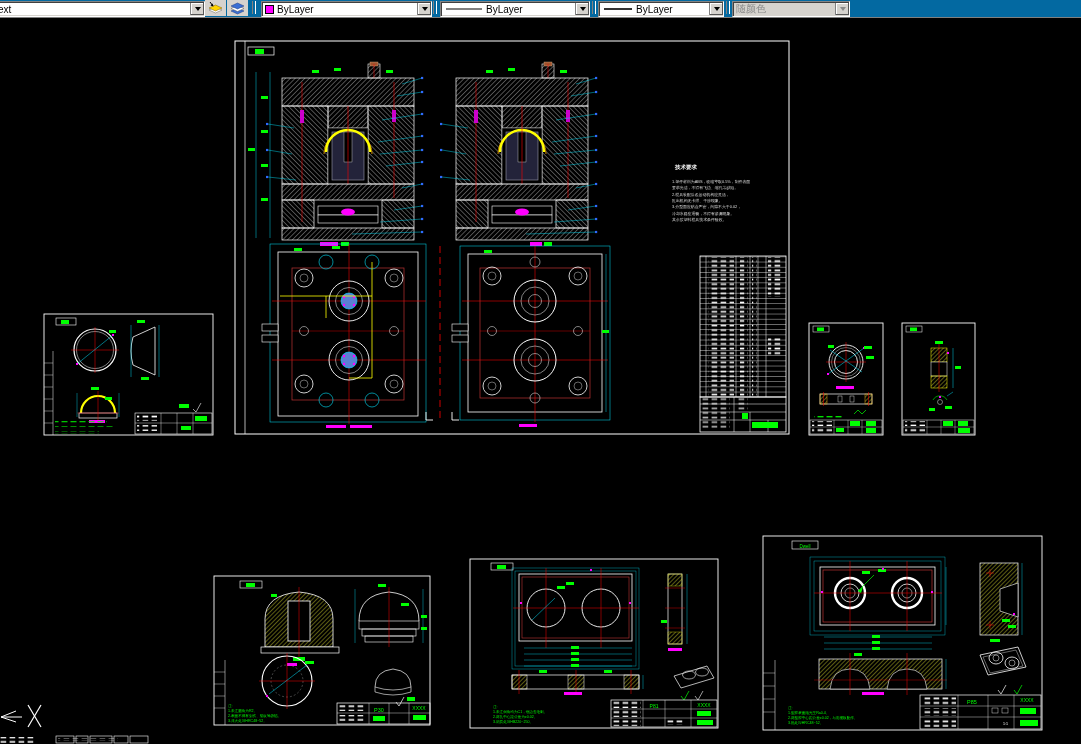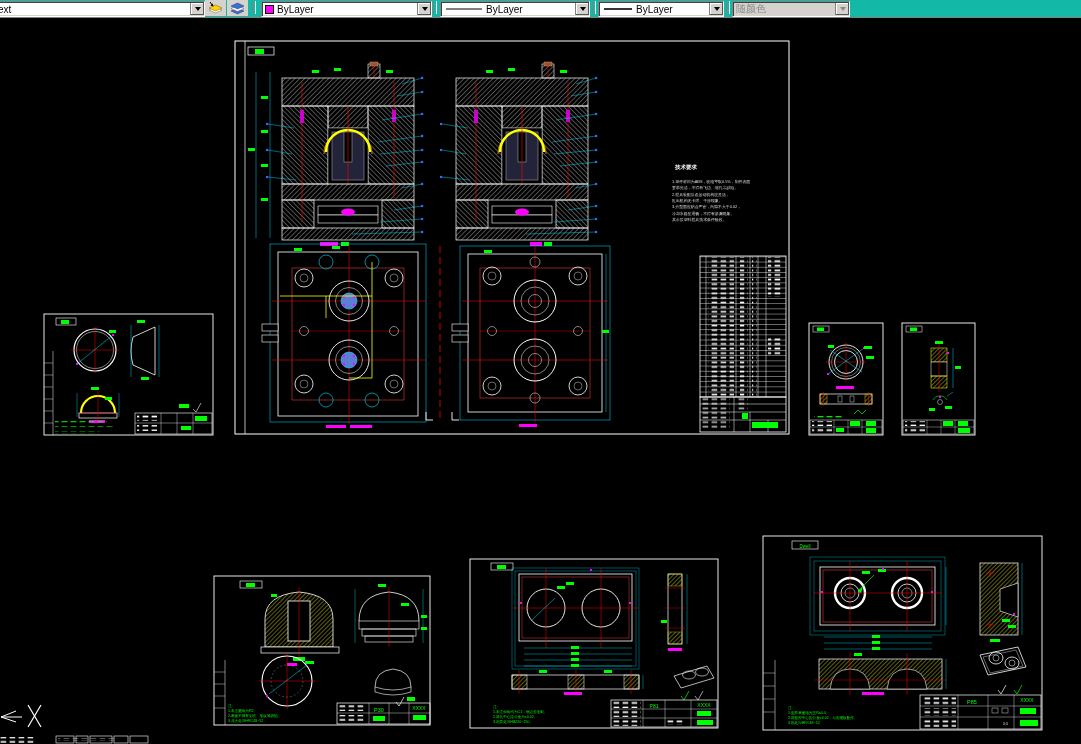--- a/index.html
+++ b/index.html
@@ -10,7 +10,7 @@
   
   .toolbar{
     position:absolute;top:0;left:0;width:1081px;height:17px;
-    background:#14b8a6;border-bottom:1px solid #808080;z-index:5;
+    background:#0369a1;border-bottom:1px solid #808080;z-index:5;
   }
   .combo{
     position:absolute;top:1px;height:14px;background:#fff;

